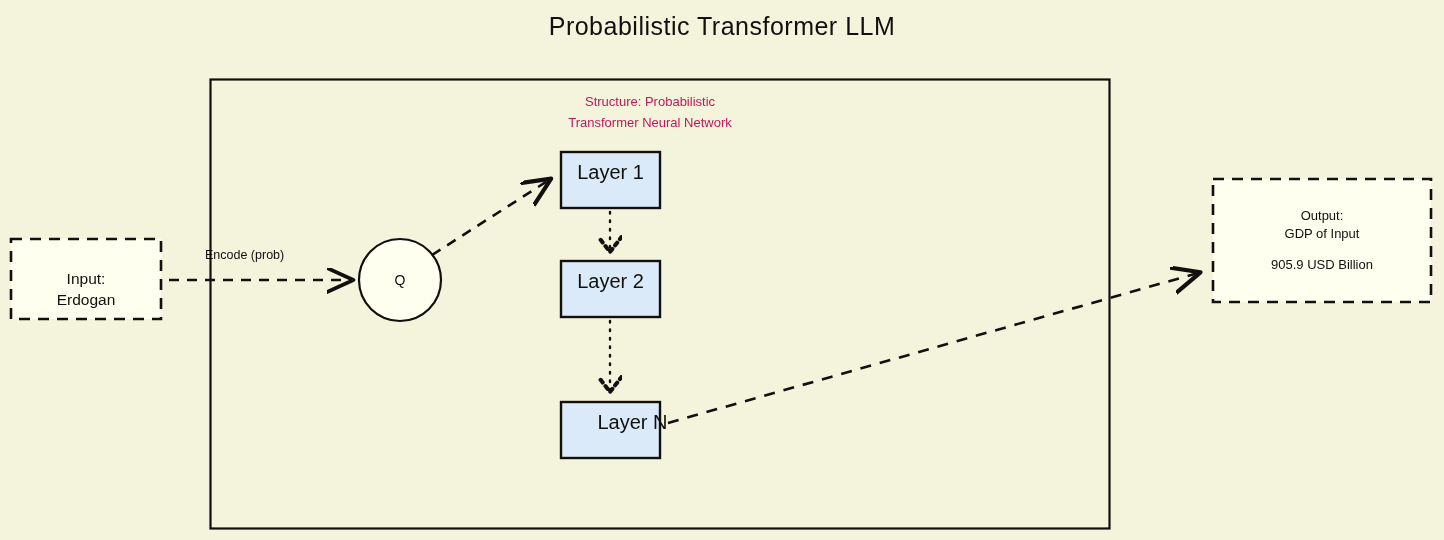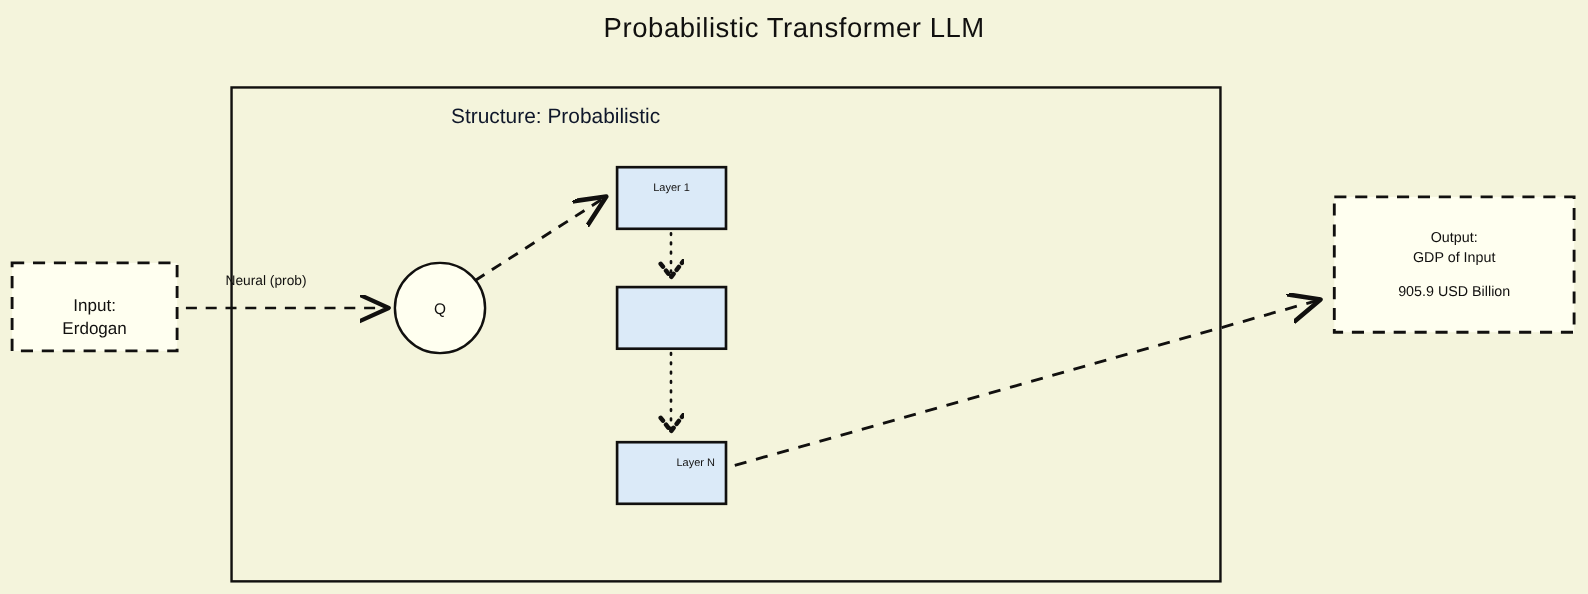--- a/index.html
+++ b/index.html
@@ -50,9 +50,9 @@
     left: 410px;
     top: 92px;
     width: 480px;
-    text-align: left;
-    font-size: 19px;
-    color: #0f172a;
+    text-align: center;
+    font-size: 13px;
+    color: #be185d;
     line-height: 1.6;
   }
   #input-label {

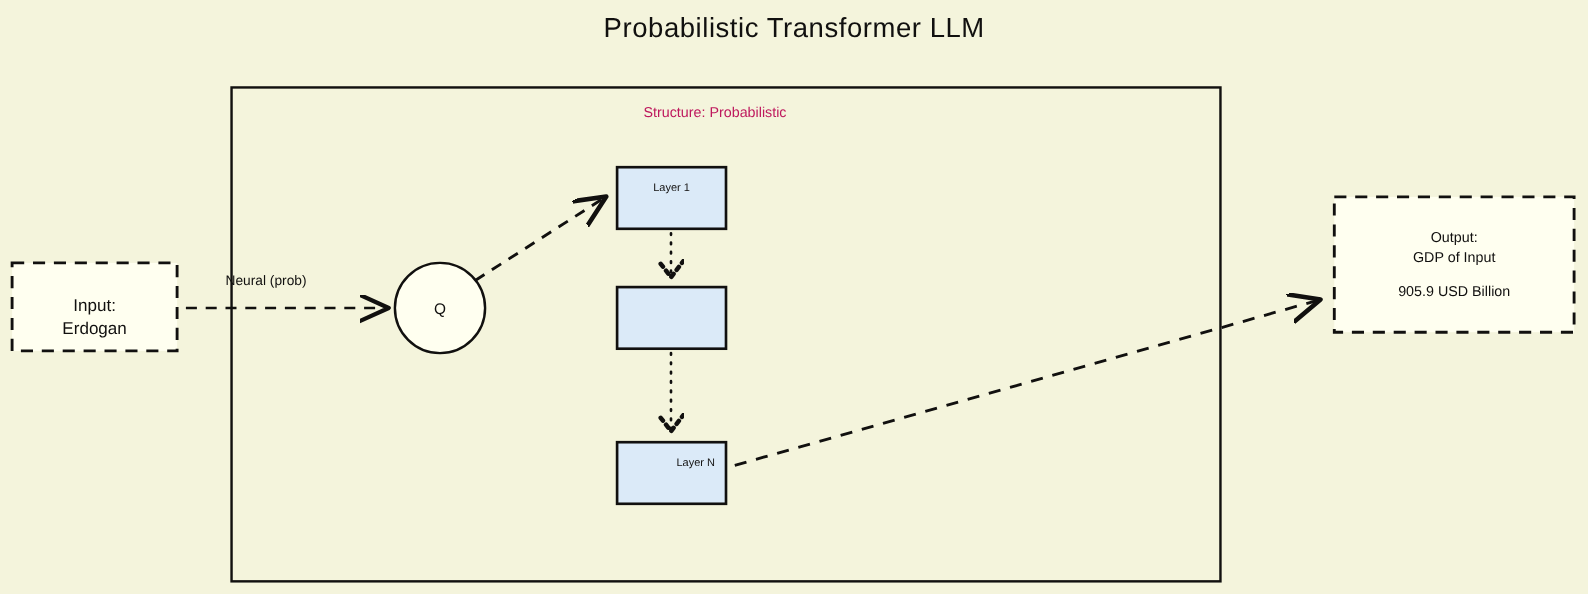--- a/index.html
+++ b/index.html
@@ -126,6 +126,7 @@
 
   <div id="subtitle">
     <div>Structure: Probabilistic</div>
+    <div>Transformer Neural Network</div>
   </div>
 
   <div id="input-label" class="node-text">

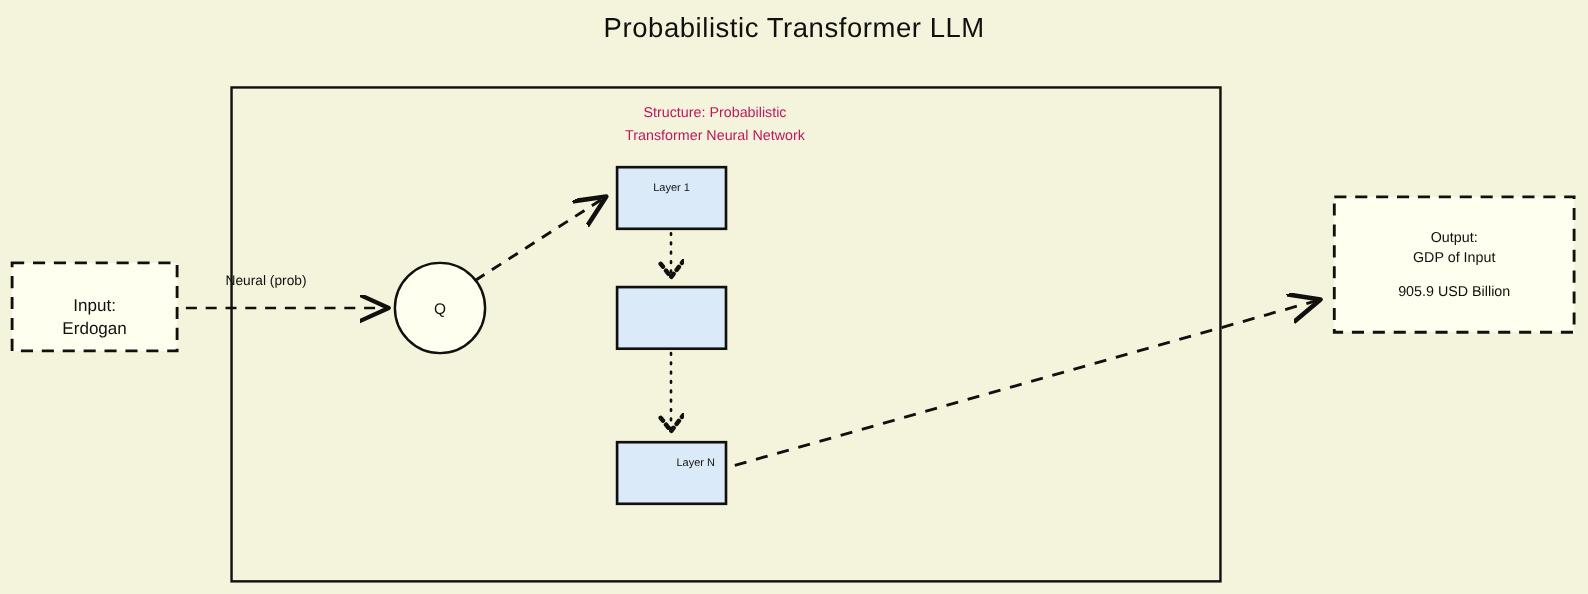--- a/index.html
+++ b/index.html
@@ -66,7 +66,7 @@
   #output-label .spacer { height: 14px; }
   .layer-label {
     width: 99px; height: 40px;
-    font-size: 10px;
+    font-size: 20px;
   }
   #layer1-label { left: 561px; top: 152px; }
   #layer2-label { left: 561px; top: 261px; }

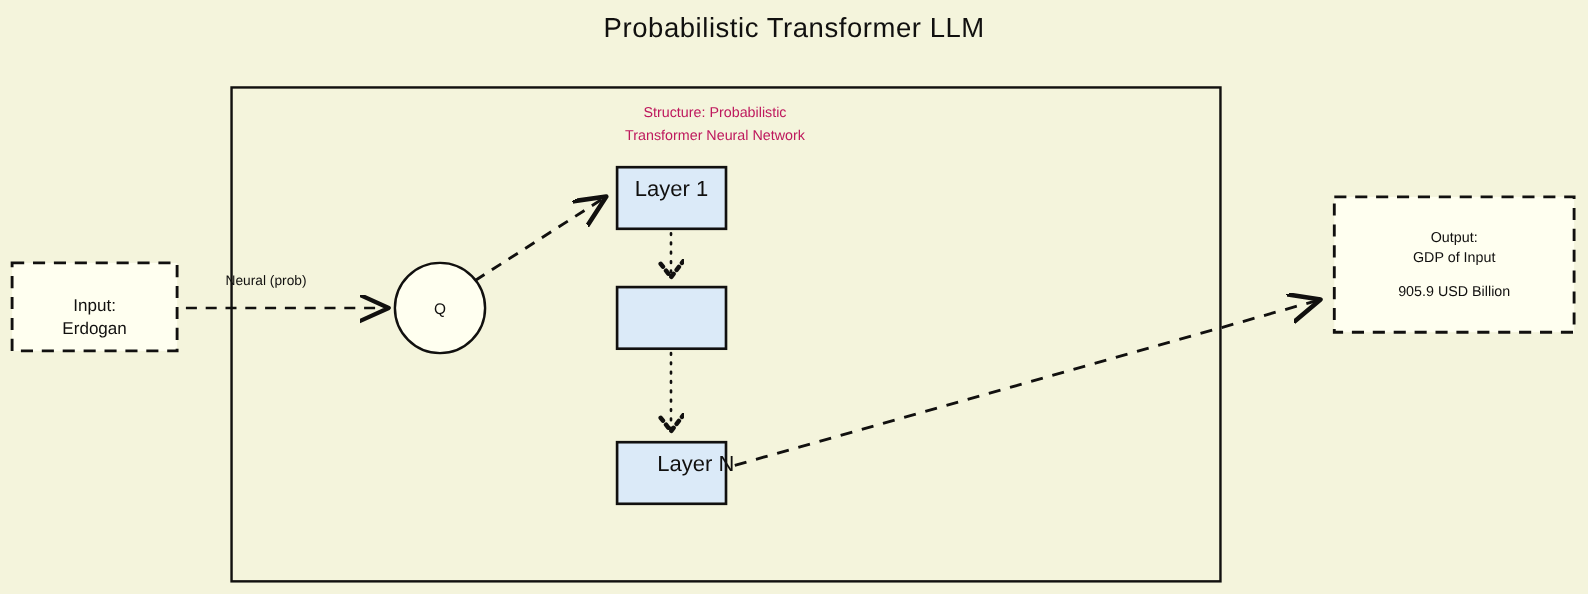--- a/index.html
+++ b/index.html
@@ -134,7 +134,7 @@
     <div>Erdogan</div>
   </div>
 
-  <div id="edge-label-encode">Neural (prob)</div>
+  <div id="edge-label-encode">Encode (prob)</div>
 
   <div id="q-label" class="node-text">Q</div>
 

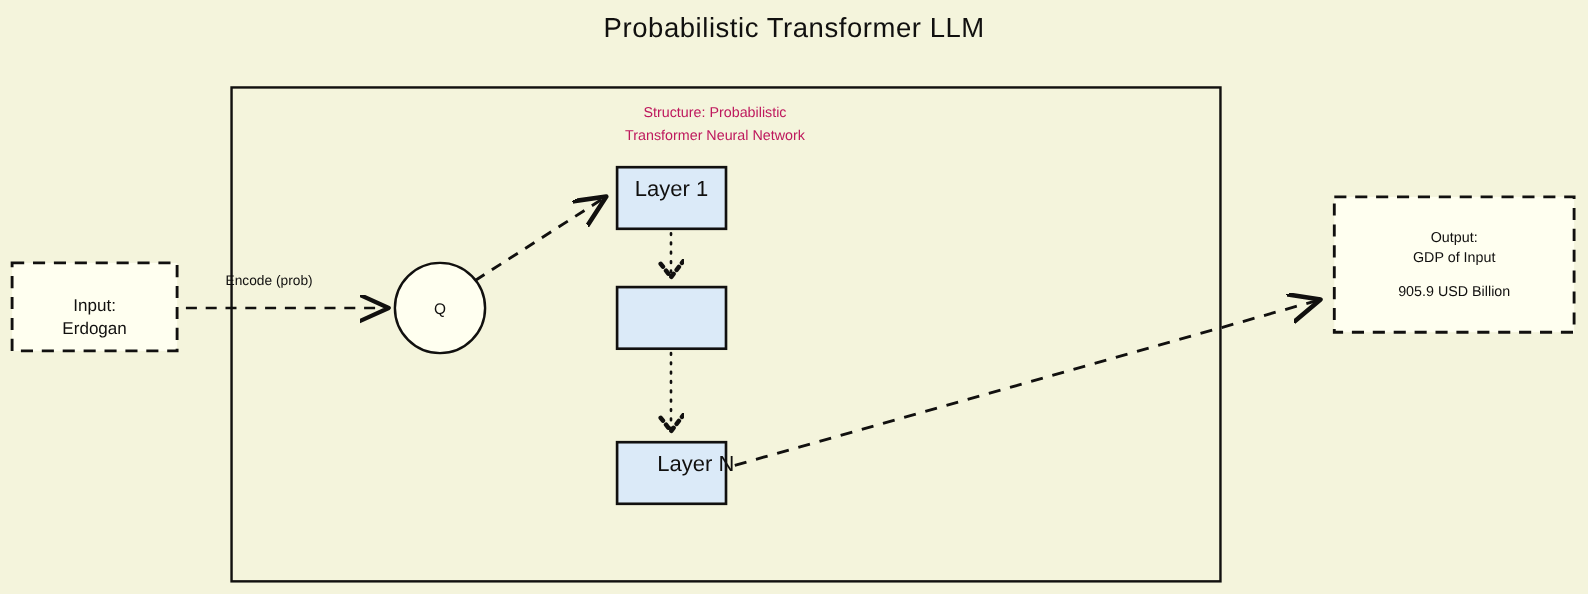--- a/index.html
+++ b/index.html
@@ -139,6 +139,7 @@
   <div id="q-label" class="node-text">Q</div>
 
   <div id="layer1-label" class="node-text layer-label">Layer 1</div>
+  <div id="layer2-label" class="node-text layer-label">Layer 2</div>
   <div id="layerN-label" class="node-text layer-label">Layer N</div>
 
   <div id="output-label" class="node-text">

